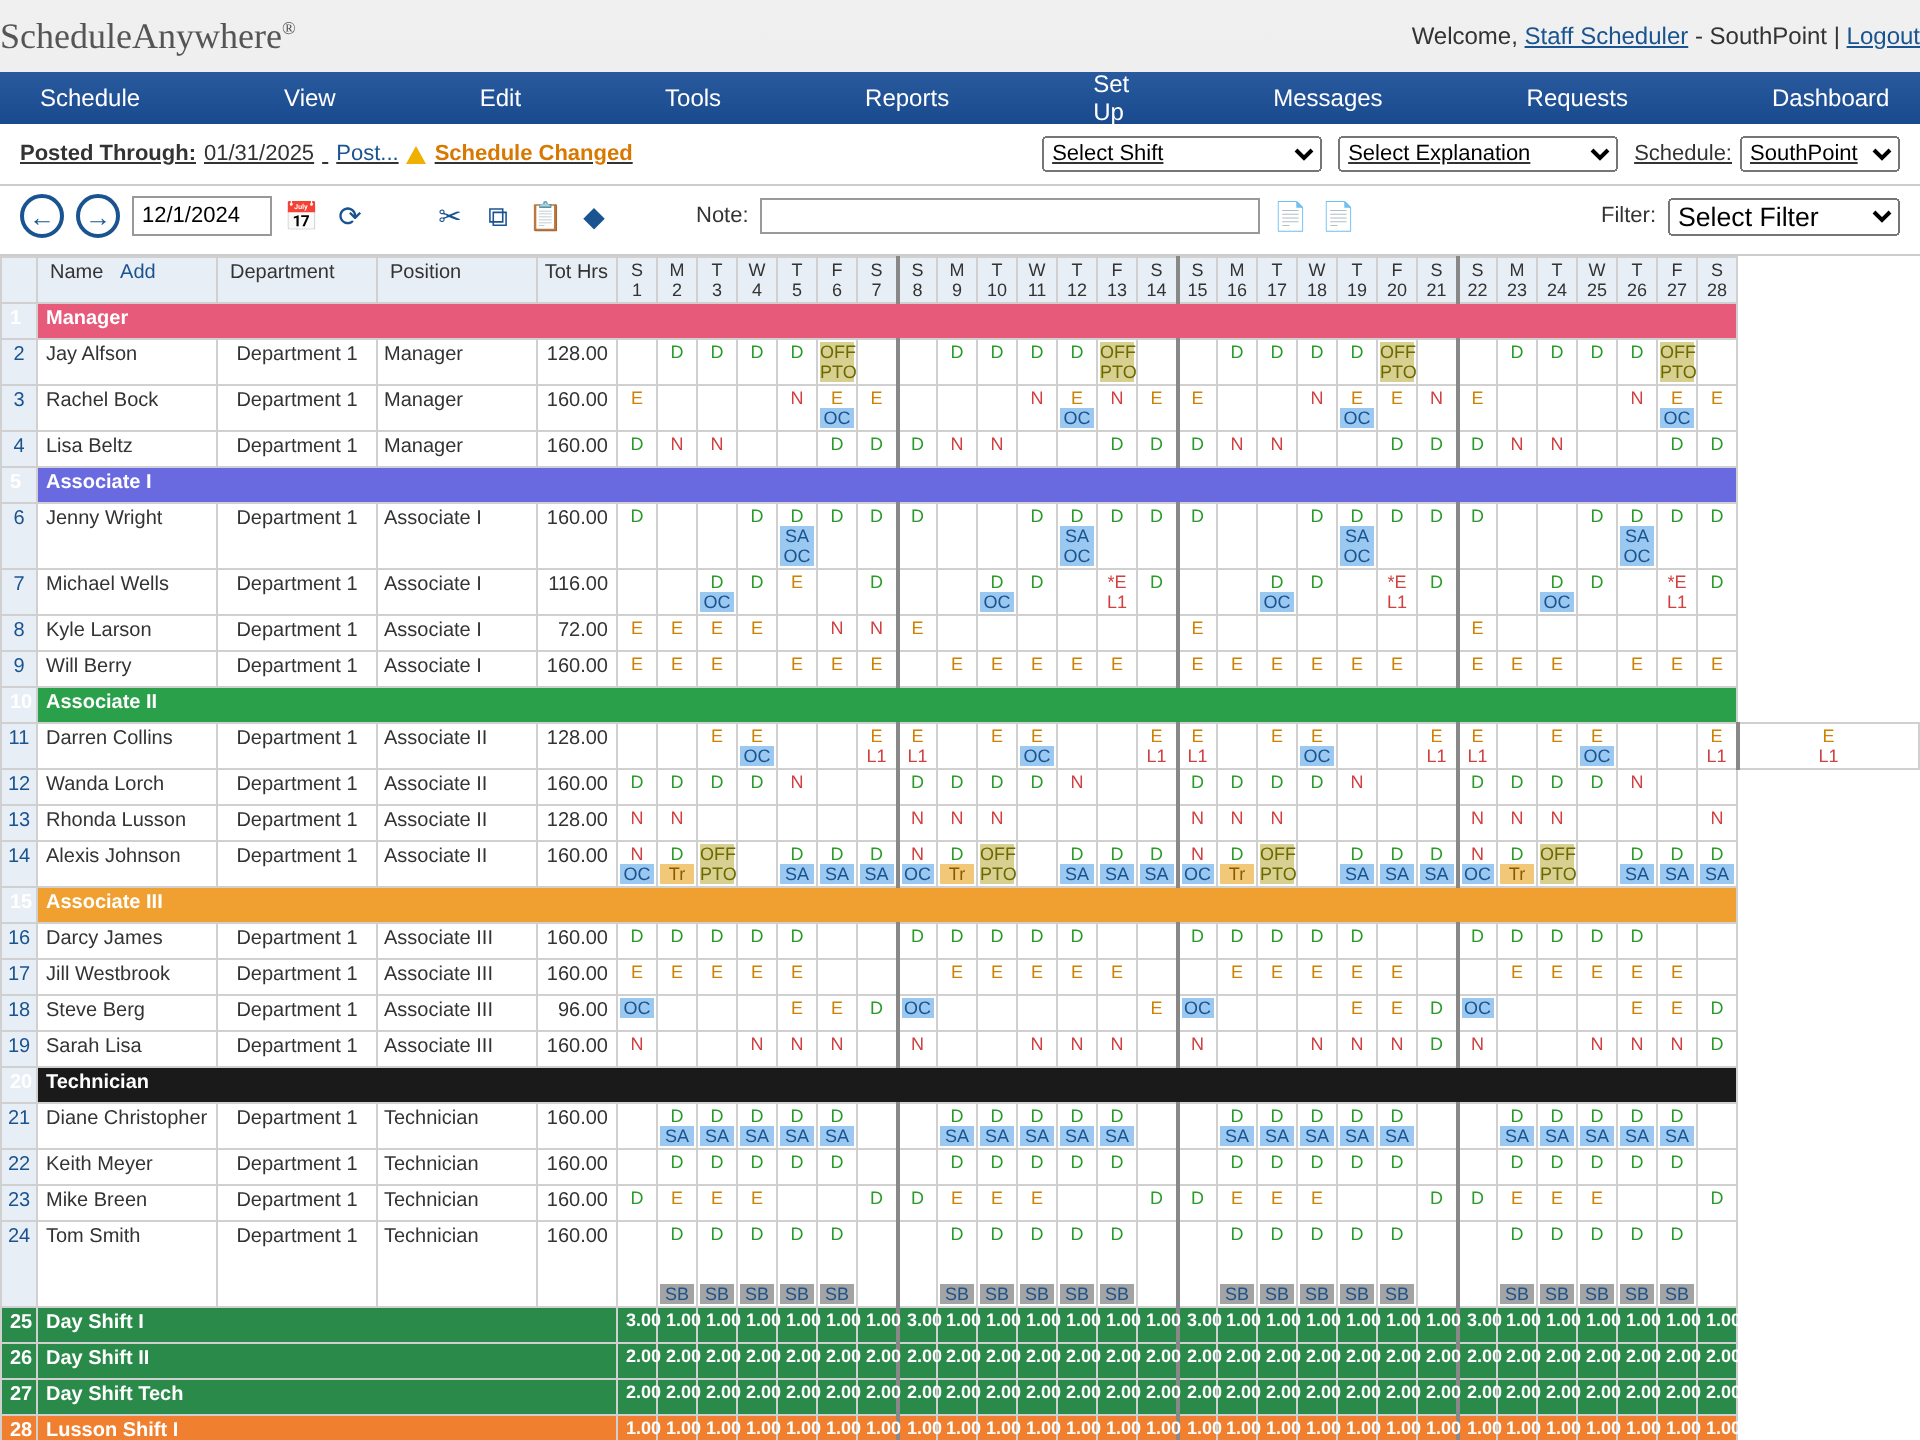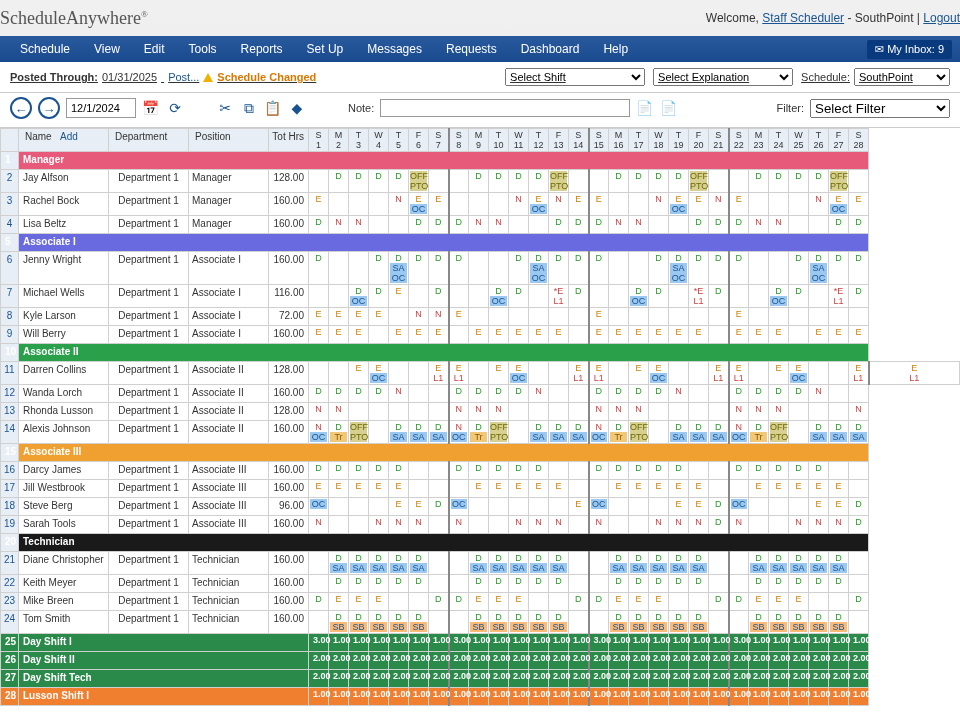--- a/index.html
+++ b/index.html
@@ -10,7 +10,7 @@
 .logo .r { font-size: 9px; vertical-align: super; }
 .welcome { font-size: 12px; color: #333; }
 .welcome a { color: #1a5490; text-decoration: underline; cursor: pointer; }
-.navbar { background: linear-gradient(#2a5a9e,#1a4a8e); height: 26px; display: flex; align-items: center; padding: 0 8px; color: #fff; font-size: 12px; }
+.navbar { background: linear-gradient(#2a5a9e,#1a4a8e); height: 26px; display: flex; align-items: center; padding: 0 8px; color: #fff; font-size: 12px; gap: 48px; }
 .navbar .navitem { padding: 0 12px; cursor: pointer; }
 .navbar .spacer { flex: 1; }
 .navbar .inbox { background: #0a3a7e; padding: 3px 8px; border-radius: 2px; font-size: 11px; }

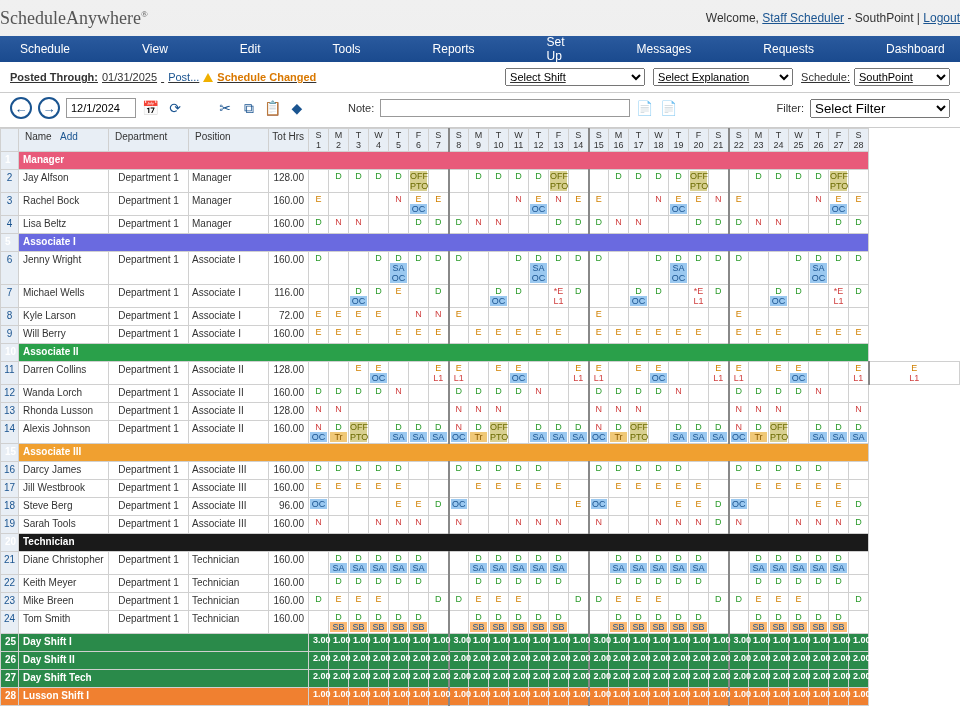--- a/index.html
+++ b/index.html
@@ -99,7 +99,7 @@
   <select style="width:140px"><option>Select Explanation</option></select>
   <span class="right">
     <span>Schedule:</span>
-    <select style="width:96px"><option>SouthPoint</option></select>
+    <select style="width:80px"><option>SouthPoint</option></select>
   </span>
 </div>
 

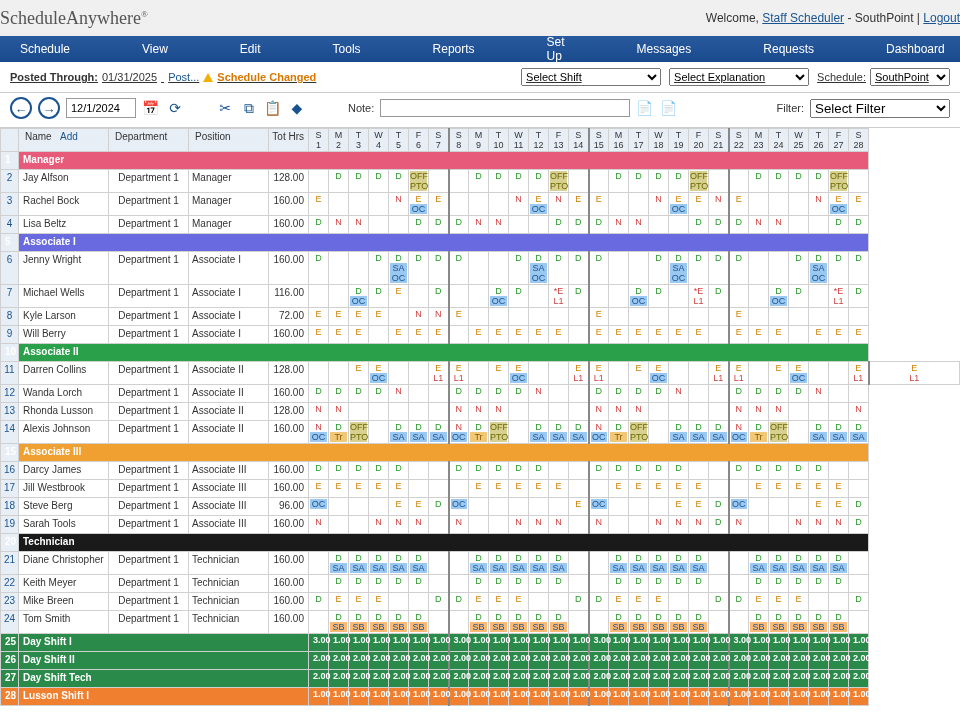--- a/index.html
+++ b/index.html
@@ -121,7 +121,7 @@
   <span class="iconbtn">📄</span>
   <span style="flex:1"></span>
   <span>Filter:</span>
-  <select style="width:140px"><option>Select Filter</option></select>
+  <select style="width:116px"><option>Select Filter</option></select>
 </div>
 
 <div class="gridwrap">

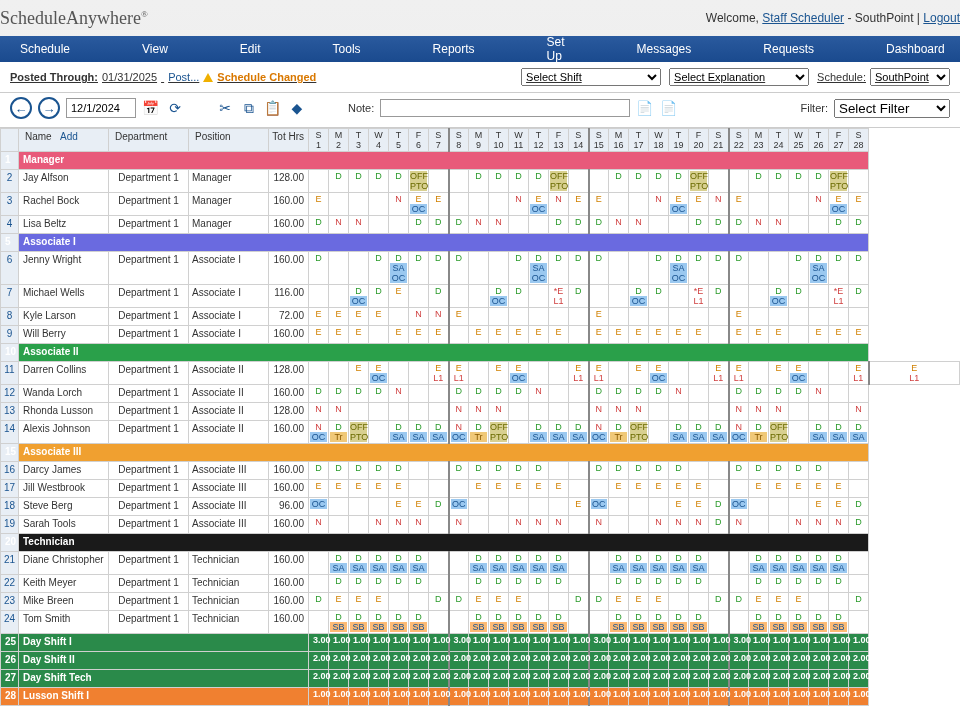--- a/index.html
+++ b/index.html
@@ -1234,7 +1234,7 @@
           </tr>
           <tr class="emp">
             <td class="rownum">19</td>
-            <td class="namecol">Sarah Tools</td>
+            <td class="namecol">Sarah Lisa</td>
             <td class="deptcol">Department 1</td>
             <td class="poscol">Associate III</td>
             <td class="hrscol">160.00</td>

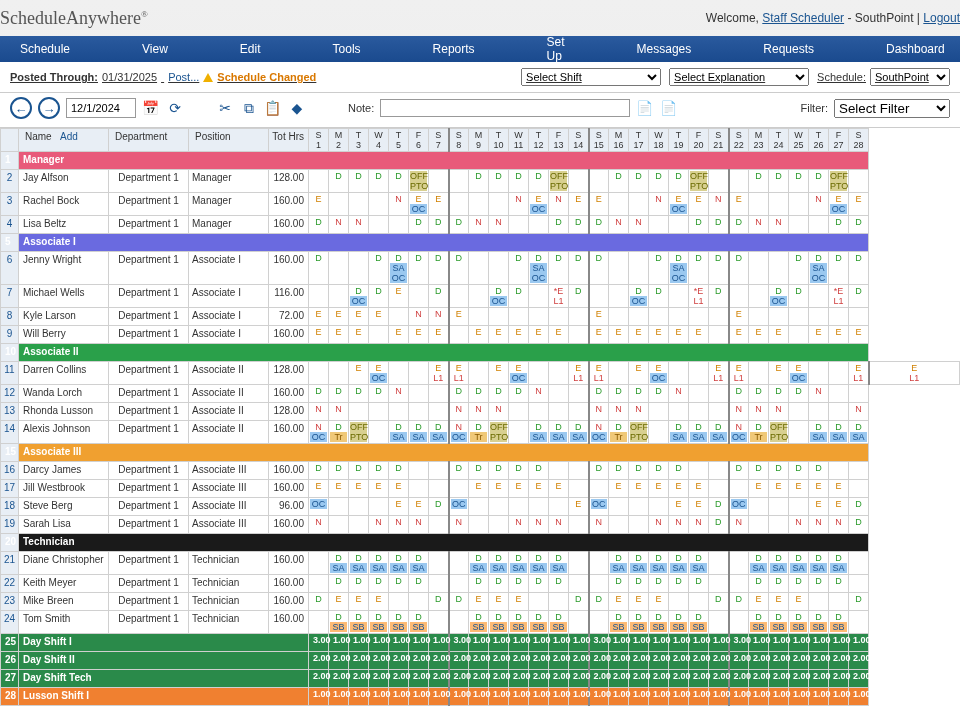--- a/index.html
+++ b/index.html
@@ -54,7 +54,7 @@
 .cell-SA { background: #9ac8f0; color: #1a5490; }
 .cell-Tr { background: #f0c878; color: #8a5a00; }
 .cell-PTO { background: #d8d090; color: #6a6a00; }
-.cell-SB { background: #fdba74; color: #1a5490; }
+.cell-SB { background: #a3a3a3; color: #1a5490; margin-top: 20px; }
 .cell-L1 { color: #d04040; }
 .cell-star { color: #d04040; }
 .addlink { color: #1a5490; cursor: pointer; font-weight: normal; }

